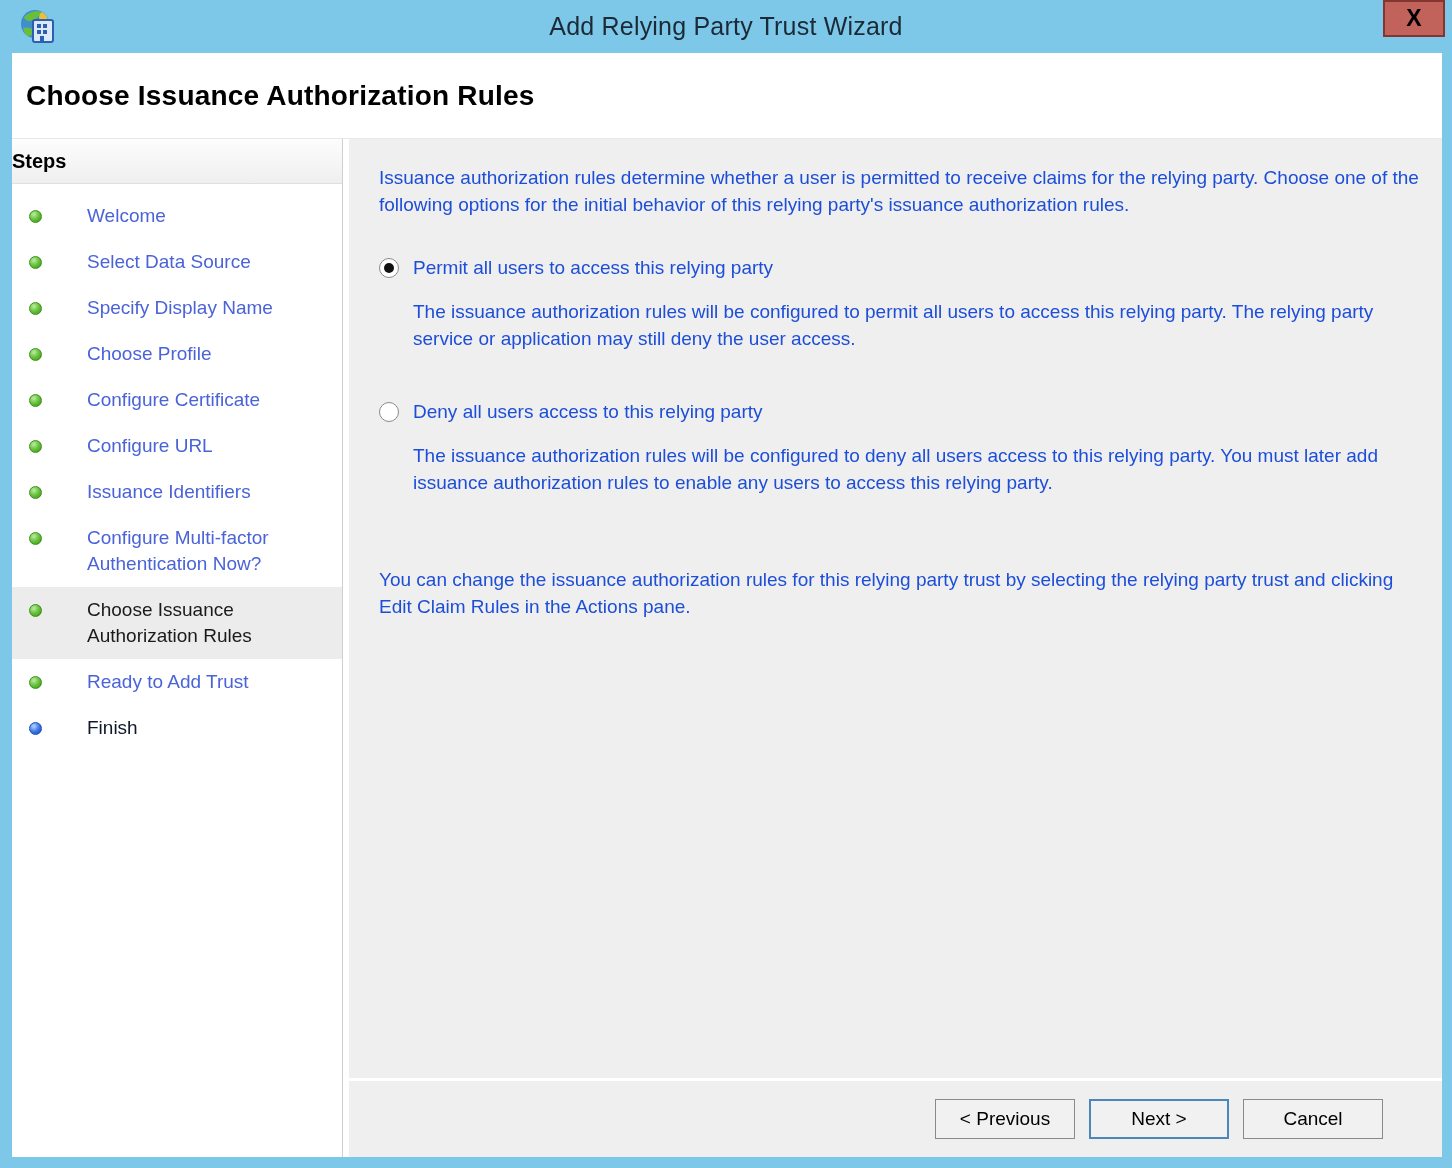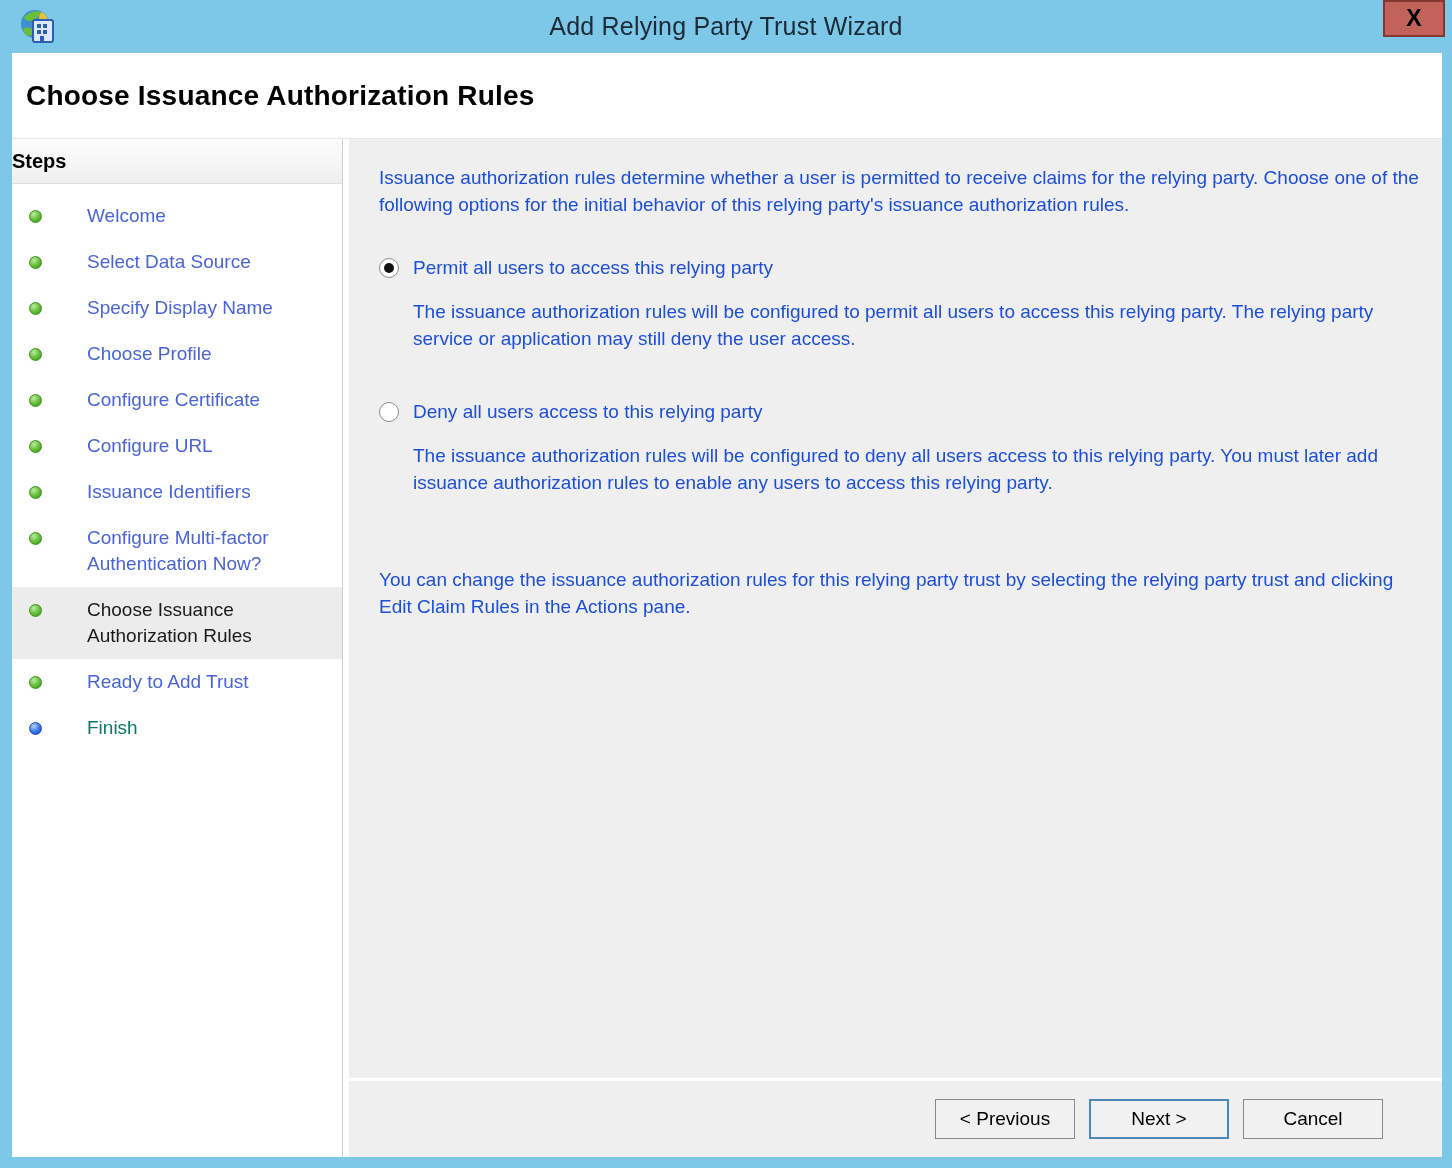--- a/index.html
+++ b/index.html
@@ -86,7 +86,7 @@
   .step-item .step-label { color:#4a63d8; }
   .step-item.current { background:#ececec; }
   .step-item.current .step-label { color:#1a1a1a; }
-  .step-item.future  .step-label { color:#0f766e; }
+  .step-item.future  .step-label { color:#0f172a; }
 
   
   .content {

